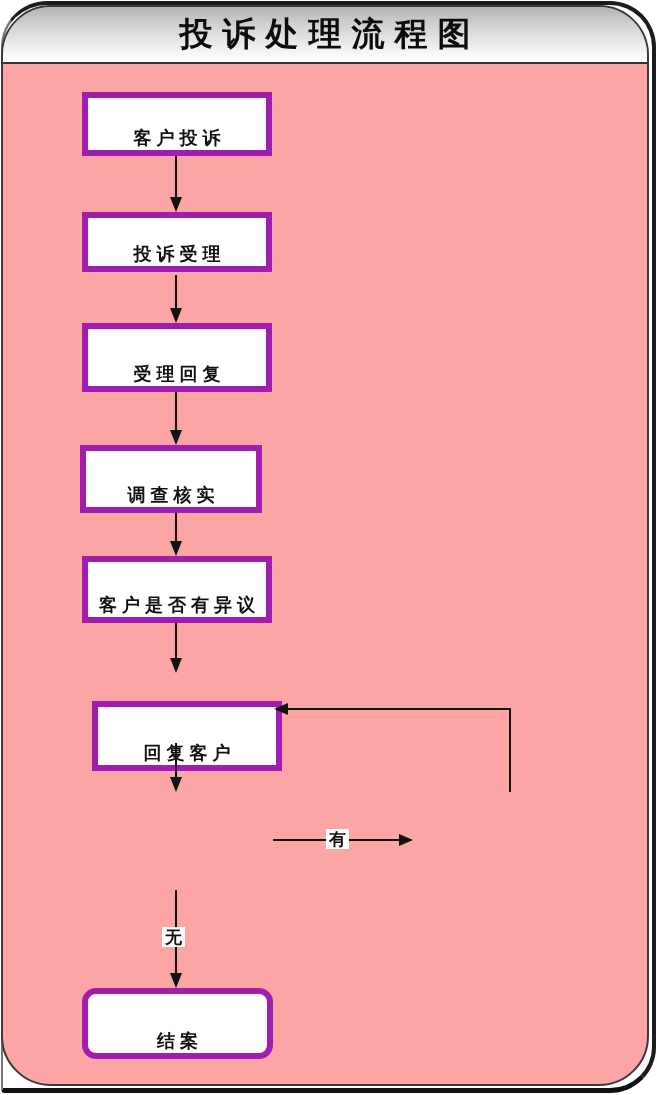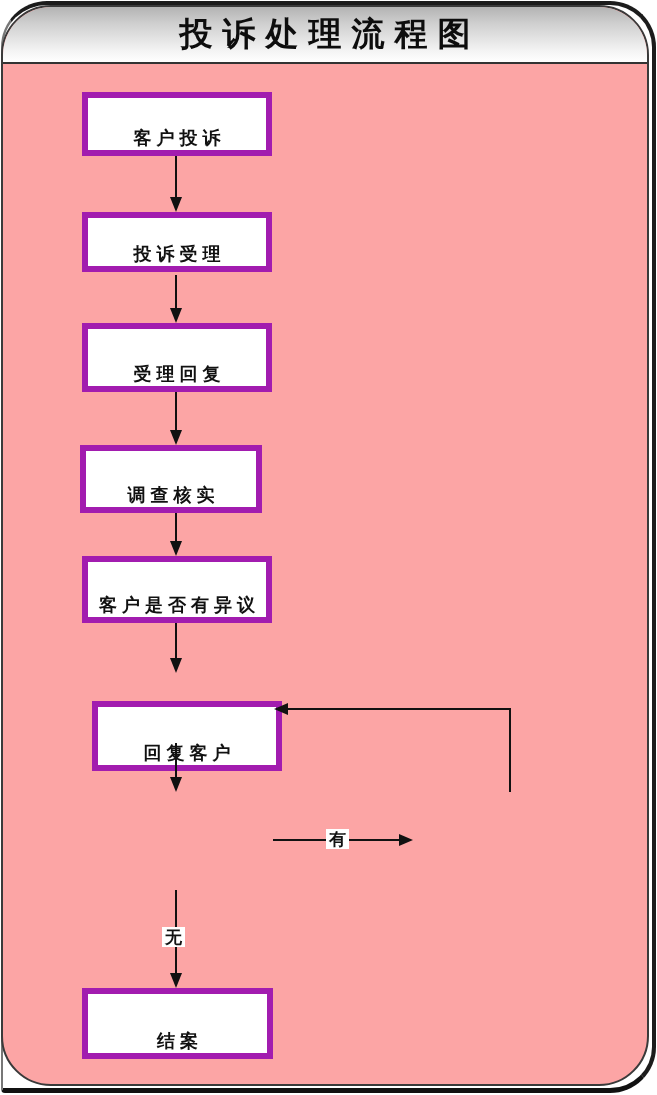--- a/index.html
+++ b/index.html
@@ -107,7 +107,7 @@
 
 
 
-  <div class="node" style="left:82px;top:988px;width:191px;height:71px;">
+  <div class="node" style="left:82px;top:988px;width:191px;height:71px;border-radius:14px;">
     <span class="txt">结案</span>
   </div>
 

